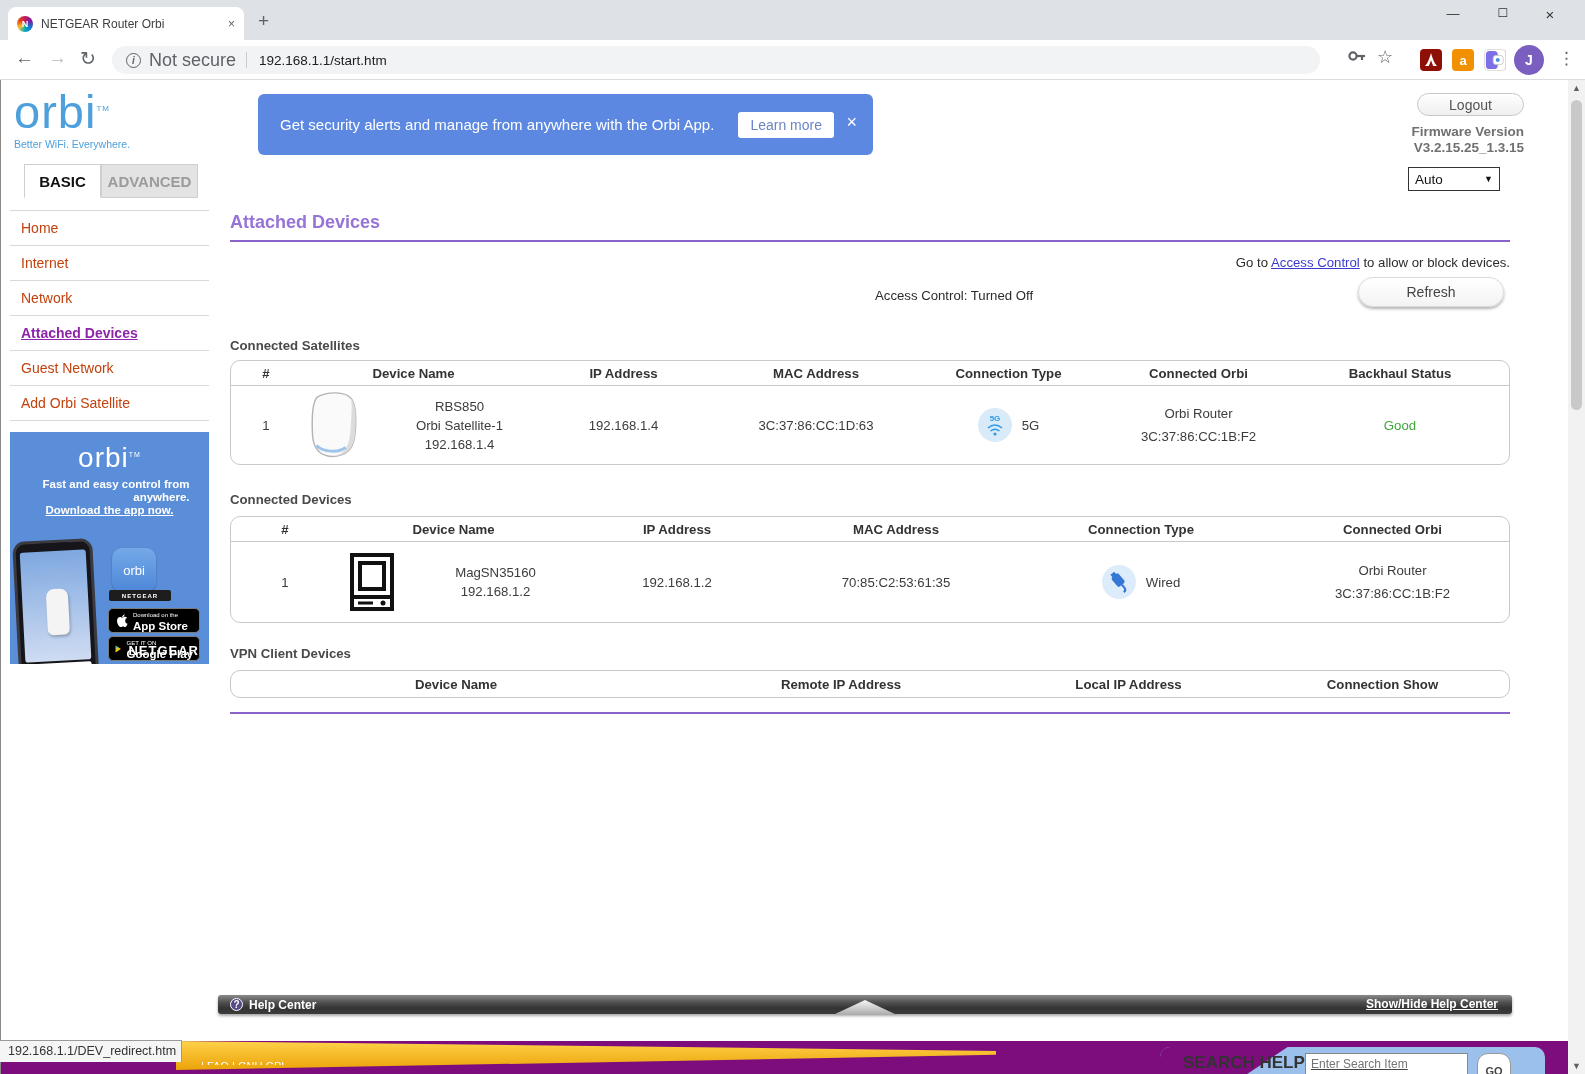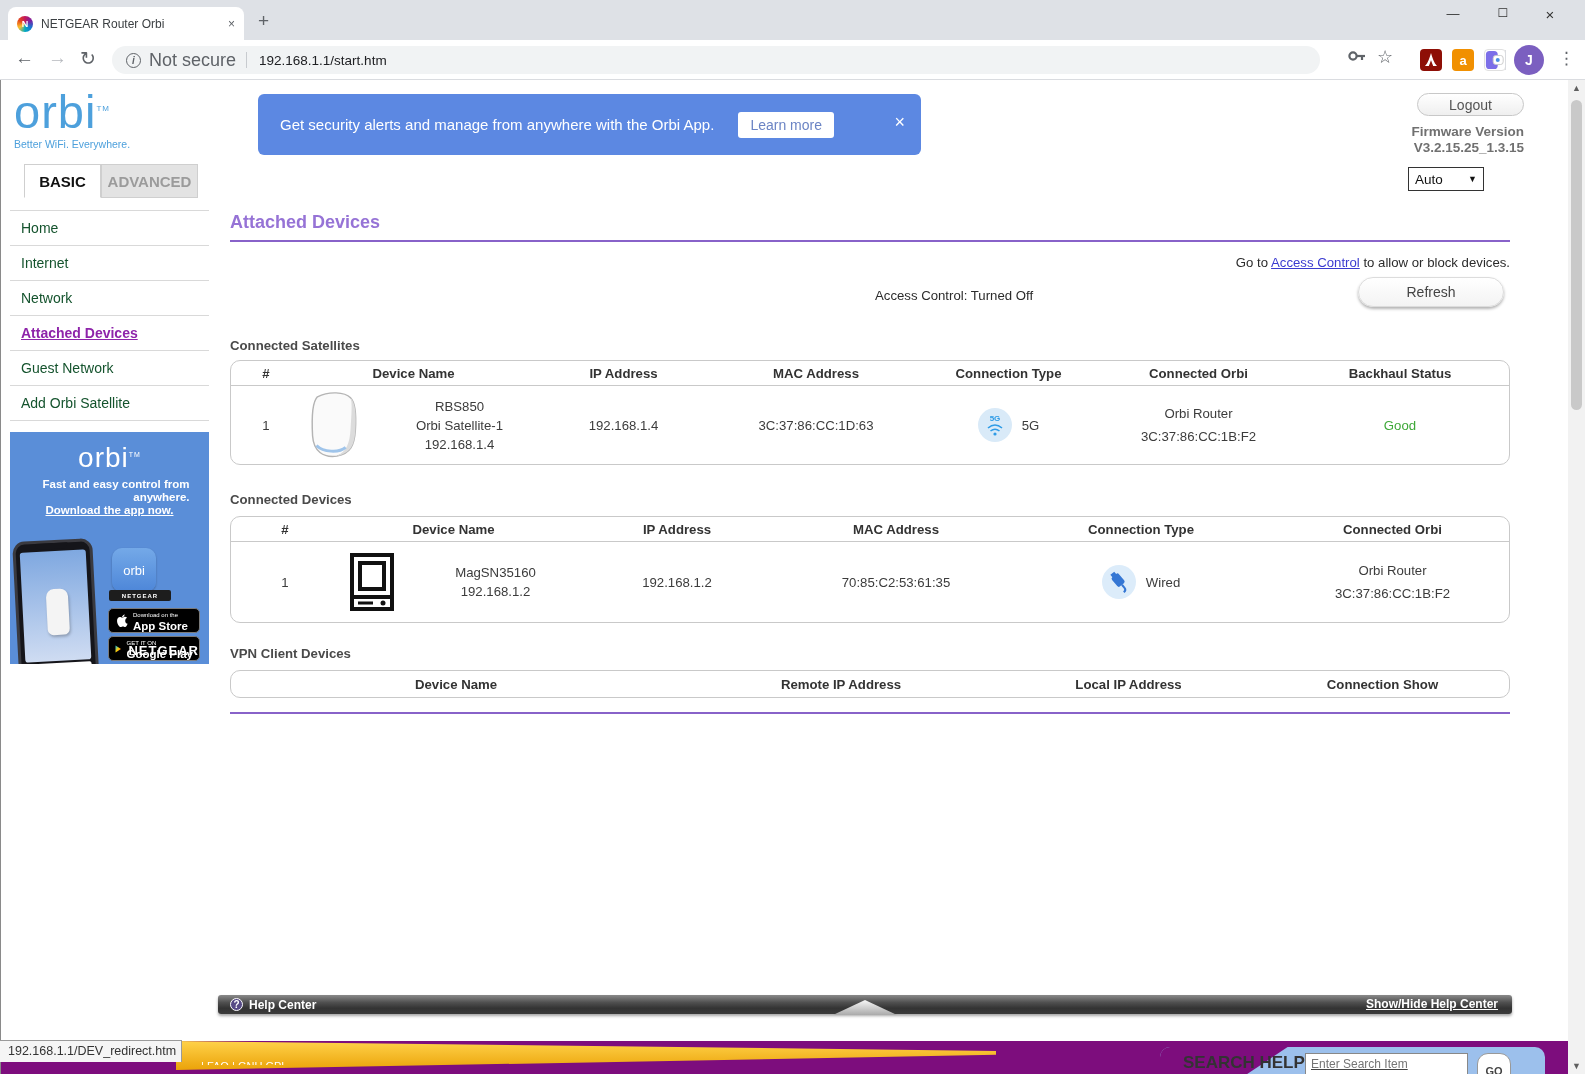--- a/index.html
+++ b/index.html
@@ -49,7 +49,7 @@
   .orbi-logo sup { font-size:8px; }
   .tagline { position:absolute; left:14px; top:138px; color:#4da0dc; font-size:10.5px; }
 
-  .banner { position:absolute; left:258px; top:94px; width:663px; height:61px; background:#5c88e2;
+  .banner { position:absolute; left:258px; top:94px; width:615px; height:61px; background:#5c88e2;
             border-radius:6px; display:flex; align-items:center; }
   .banner-text { color:#fff; font-size:15px; margin-left:22px; }
   .banner-btn { margin-left:24px; background:#fff; color:#6b84c4; font-size:14px; padding:5px 12px; border-radius:3px; }

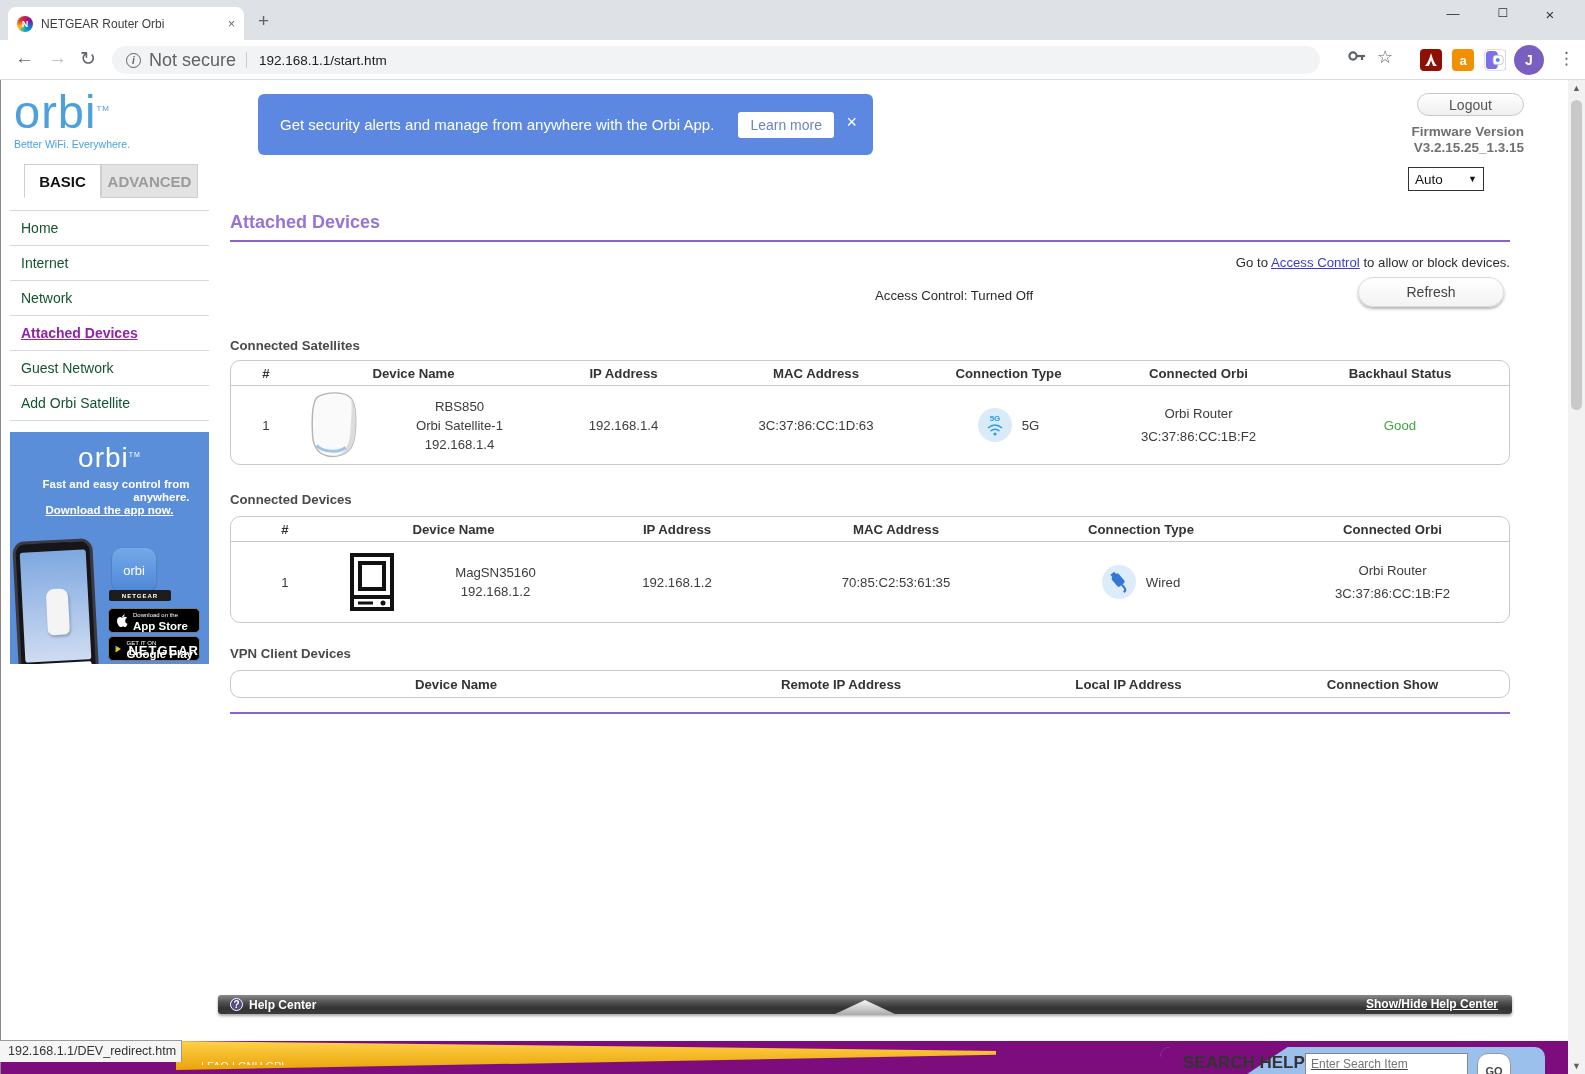--- a/index.html
+++ b/index.html
@@ -60,7 +60,7 @@
             display:flex; align-items:center; justify-content:center; }
   .firmware { position:absolute; left:1200px; top:124px; width:324px; text-align:right; color:#707070;
               font-weight:bold; font-size:13.5px; line-height:16px; }
-  .lang-select { position:absolute; left:1408px; top:167px; width:76px; height:21px; border:1px solid #333;
+  .lang-select { position:absolute; left:1408px; top:167px; width:92px; height:21px; border:1px solid #333;
                  background:#fff; display:flex; align-items:center; padding:11px 6px; font-size:13.5px; color:#111; }
   .lang-select .arr { margin-left:auto; font-size:9px; }
 

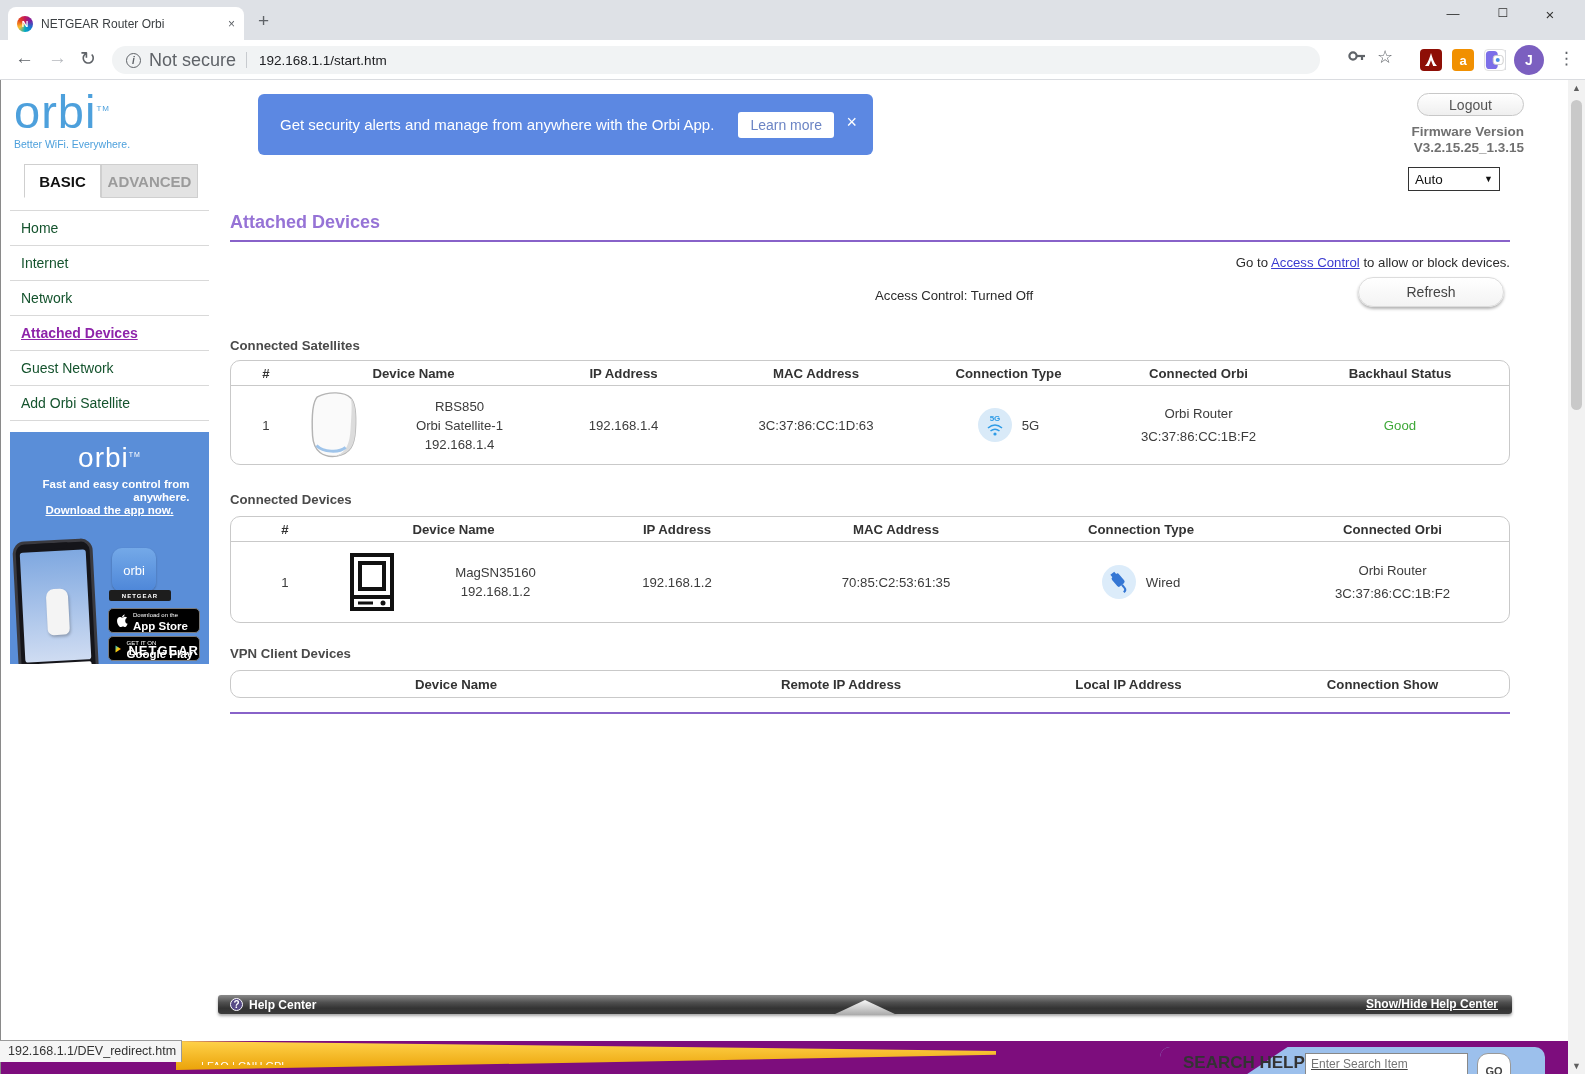--- a/index.html
+++ b/index.html
@@ -73,7 +73,7 @@
 
   
   .sidemenu { position:absolute; left:10px; top:210px; width:199px; border-top:1px solid #d9d9d9; }
-  .side-item { height:35px; line-height:35px; padding-left:11px; font-size:14px; color:#14532d;
+  .side-item { height:35px; line-height:35px; padding-left:11px; font-size:14px; color:#c2410c;
                border-bottom:1px solid #d9d9d9; cursor:pointer; }
   .side-item.active { color:#8e24aa; font-weight:bold; text-decoration:underline; }
 

